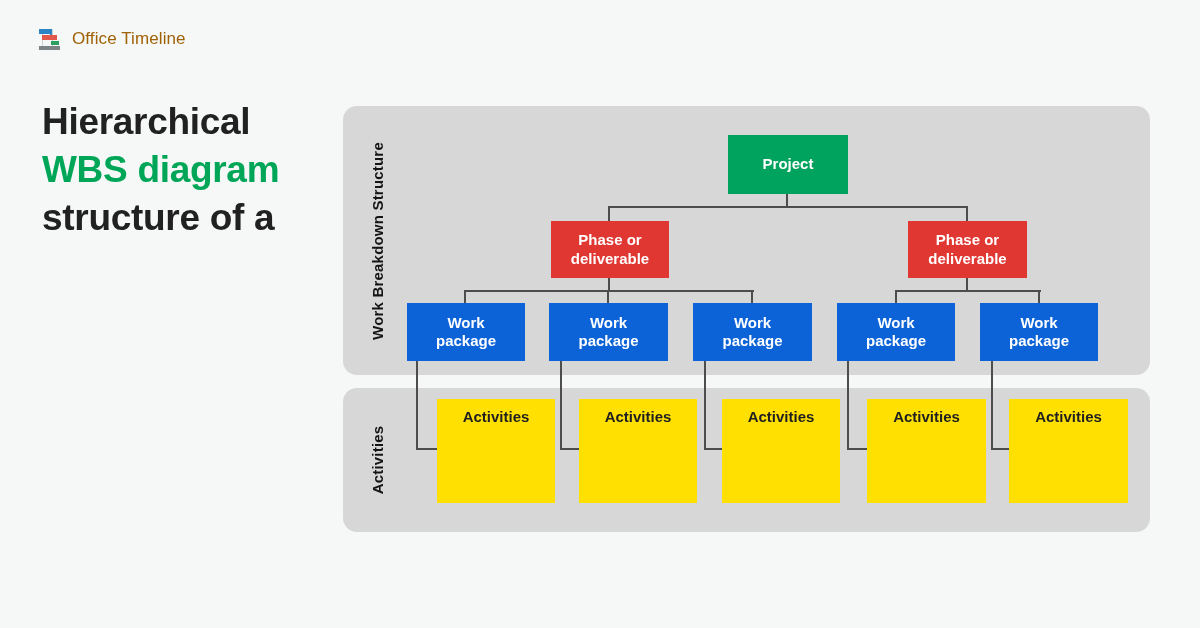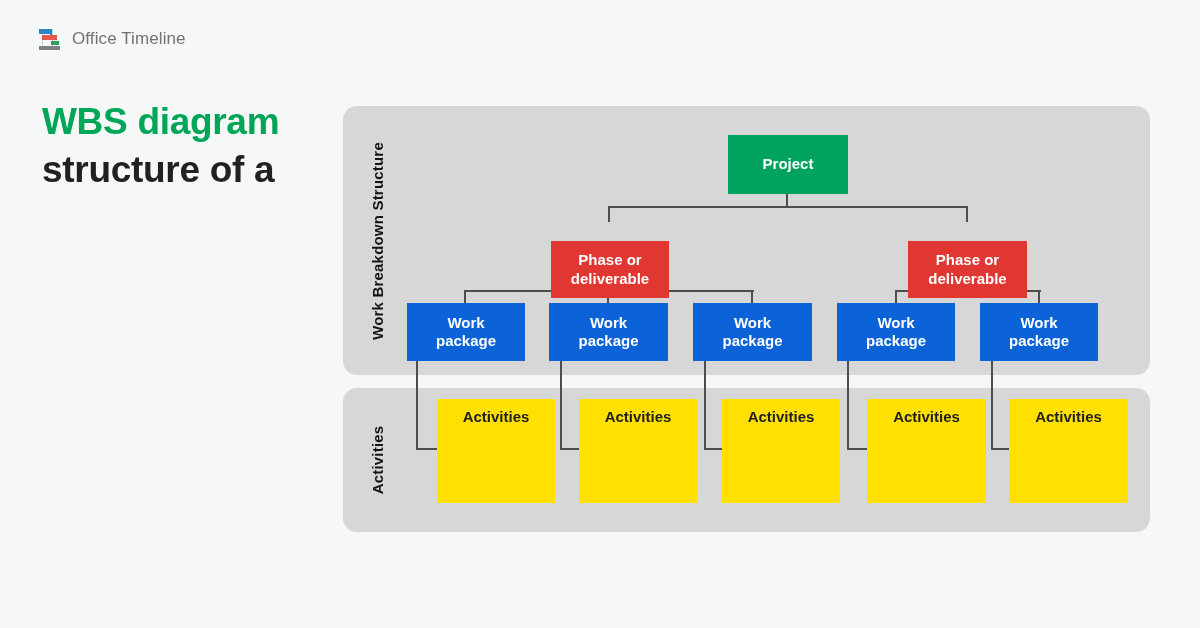--- a/index.html
+++ b/index.html
@@ -21,7 +21,7 @@
   .li-b2{left:4px;top:8px;width:15px;height:5px;background:#e2594b;}
   .li-b3{left:13px;top:14px;width:8px;height:4px;background:#2ca05e;}
   .li-b4{left:1px;top:19px;width:21px;height:4px;background:#7d8285;}
-  .logo-text{font-size:17px;color:#737373;letter-spacing:0.1px;}
+  .logo-text{font-size:17px;color:#a16207;letter-spacing:0.1px;}
   
   .title{position:absolute;left:42px;top:98px;margin:0;font-size:37px;line-height:48px;
          font-weight:700;color:#212121;letter-spacing:-0.3px;}

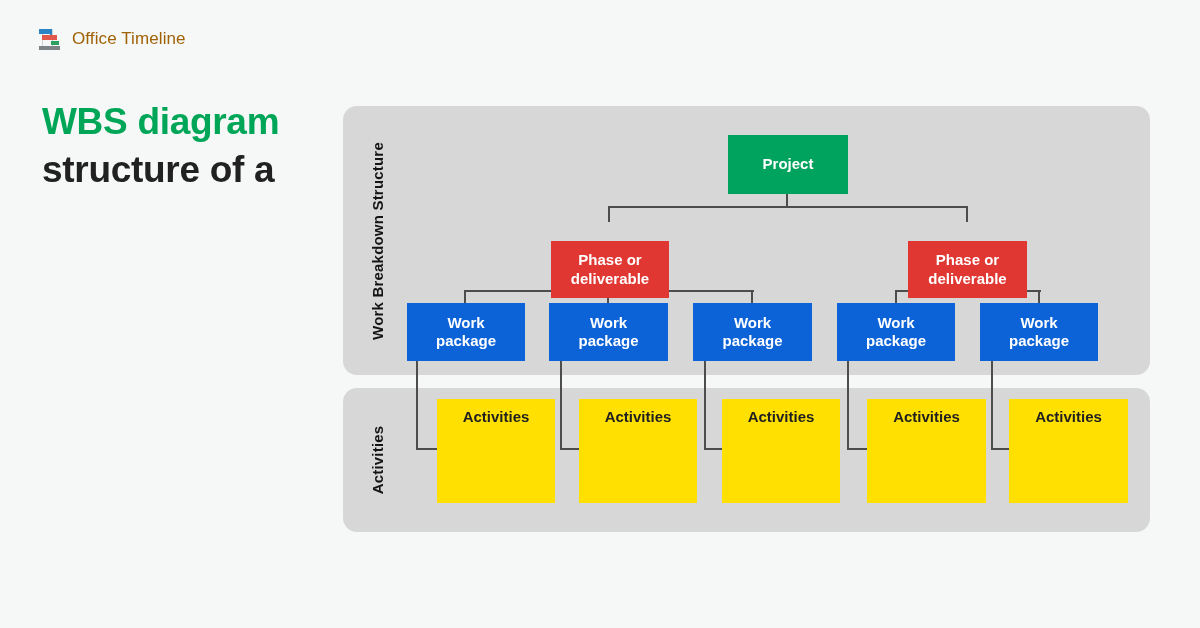--- a/index.html
+++ b/index.html
@@ -76,6 +76,7 @@
   </header>
 
   <h1 class="title">
+    <span class="t-line">Hierarchical</span>
     <span class="t-line accent">WBS diagram</span>
     <span class="t-line">structure of a</span>
   </h1>

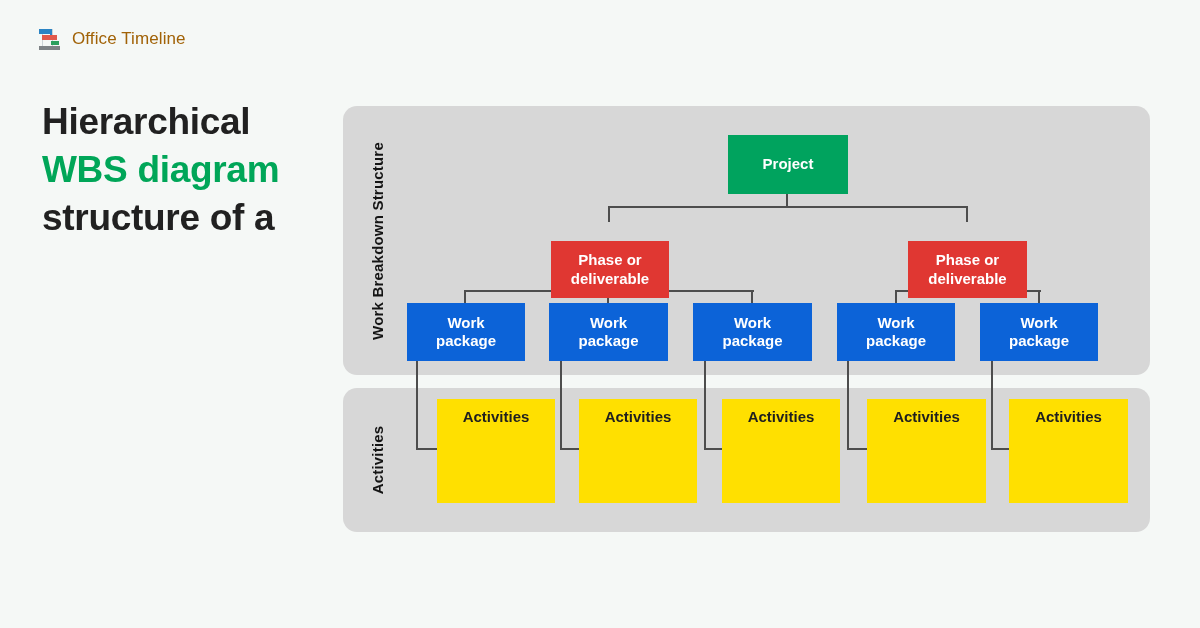--- a/index.html
+++ b/index.html
@@ -40,7 +40,7 @@
         text-align:center;font-size:15px;font-weight:700;line-height:1.22;color:#ffffff;box-sizing:border-box;}
   .node span{display:block;}
   .project{left:728px;top:135px;width:120px;height:59px;background:#00a35e;}
-  .phase{top:221px;width:118px;height:57px;background:#e03732;margin-top:20px;}
+  .phase{top:221px;width:118px;height:57px;background:#e03732;}
   .phase-1{left:551px;}
   .phase-2{left:908px;width:119px;}
   .wp{top:303px;height:58px;background:#0c63d8;}

